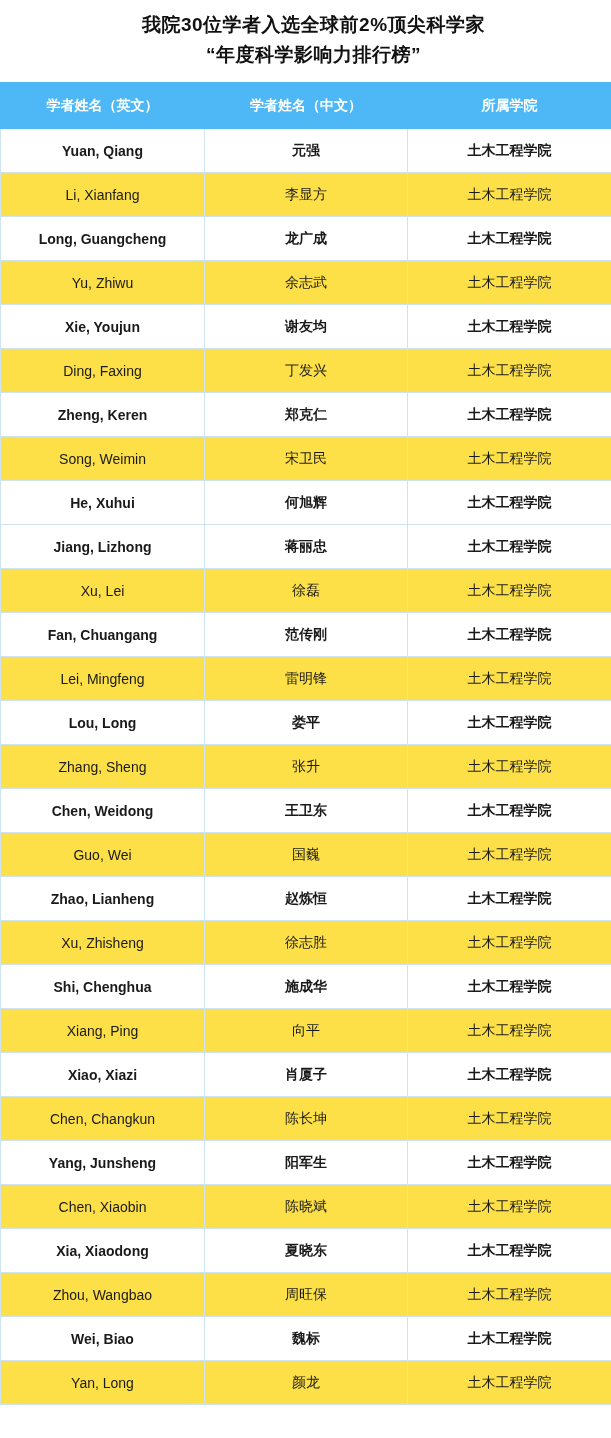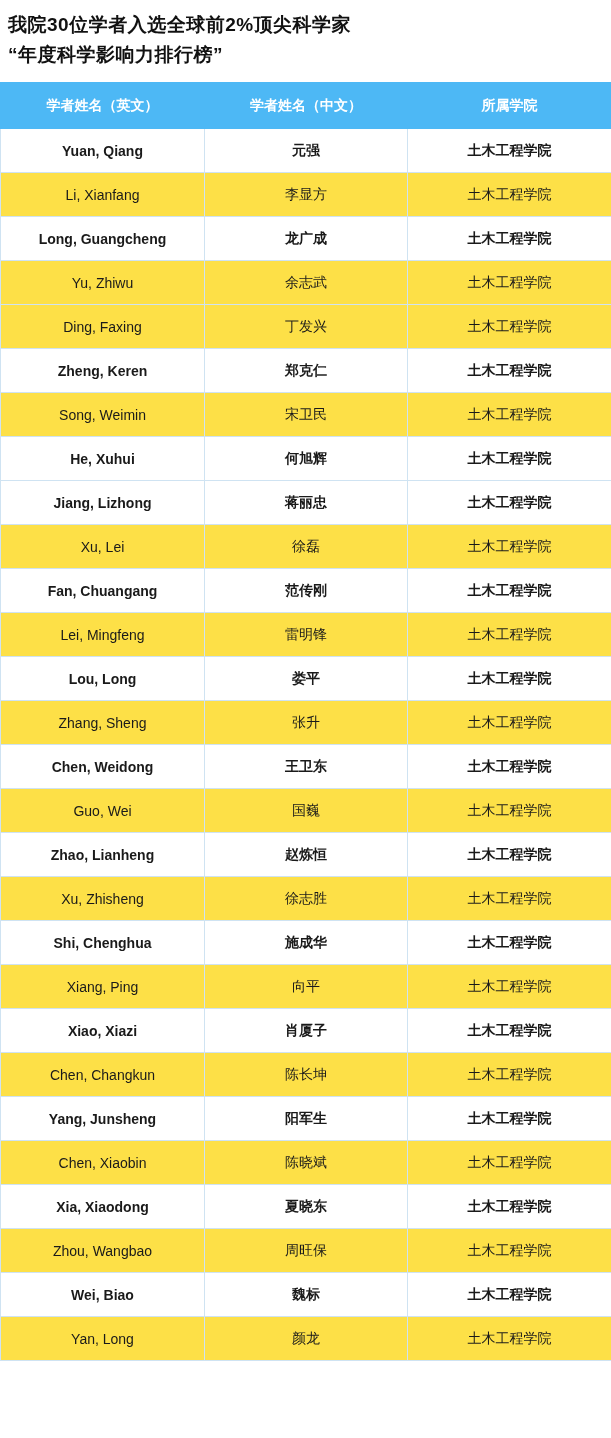--- a/index.html
+++ b/index.html
@@ -17,8 +17,8 @@
     box-sizing: border-box;
   }
   .title-block {
-    text-align: left;
-    padding: 10px 20px 12px 8px;
+    text-align: center;
+    padding: 10px 20px 12px 36px;
   }
   .title-line {
     font-size: 19px;

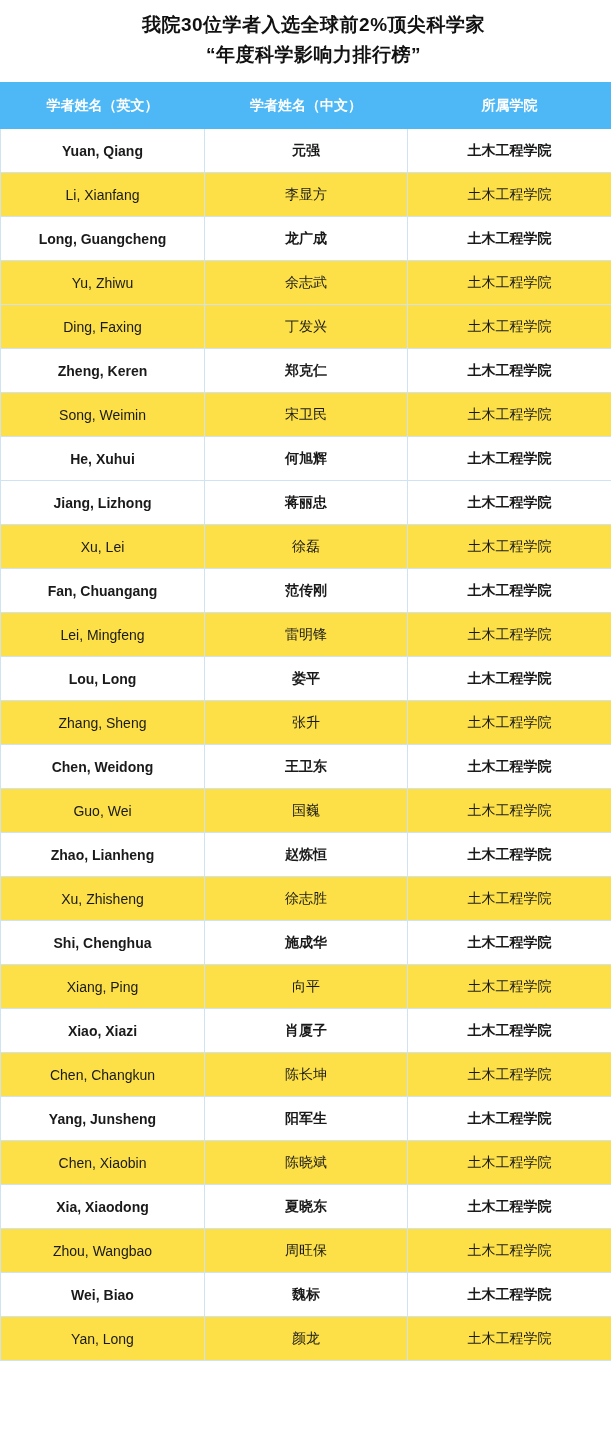--- a/index.html
+++ b/index.html
@@ -106,6 +106,11 @@
           <td>余志武</td>
           <td>土木工程学院</td>
         </tr>
+        <tr class="odd">
+          <td>Xie, Youjun</td>
+          <td>谢友均</td>
+          <td>土木工程学院</td>
+        </tr>
         <tr class="even">
           <td>Ding, Faxing</td>
           <td>丁发兴</td>

